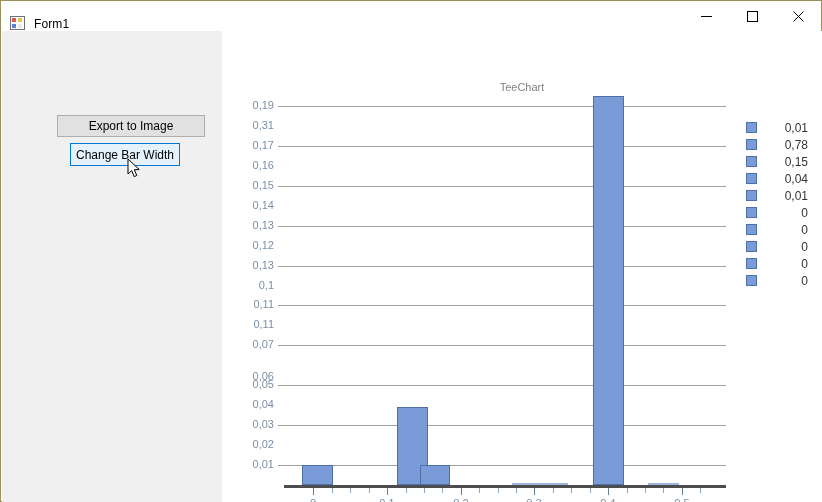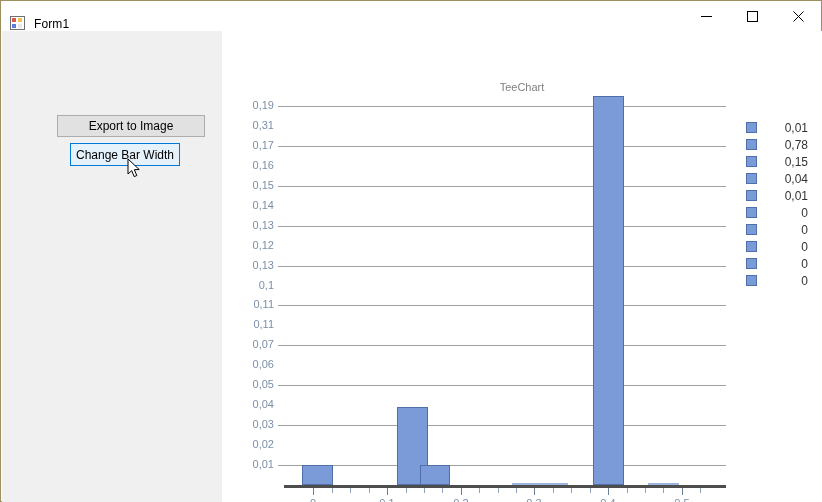--- a/index.html
+++ b/index.html
@@ -185,7 +185,7 @@
           <div class="gridline" style="top: 299px;"></div>
           <div class="ytick" style="top: 299px;"></div>
           <div class="ylabel" style="top: 293px;">0,05</div>
-          <div class="ylabel" style="top: 273px;">0,06</div>
+          <div class="ylabel" style="top: 285px;">0,06</div>
           <div class="gridline" style="top: 259px;"></div>
           <div class="ytick" style="top: 259px;"></div>
           <div class="ylabel" style="top: 253px;">0,07</div>

